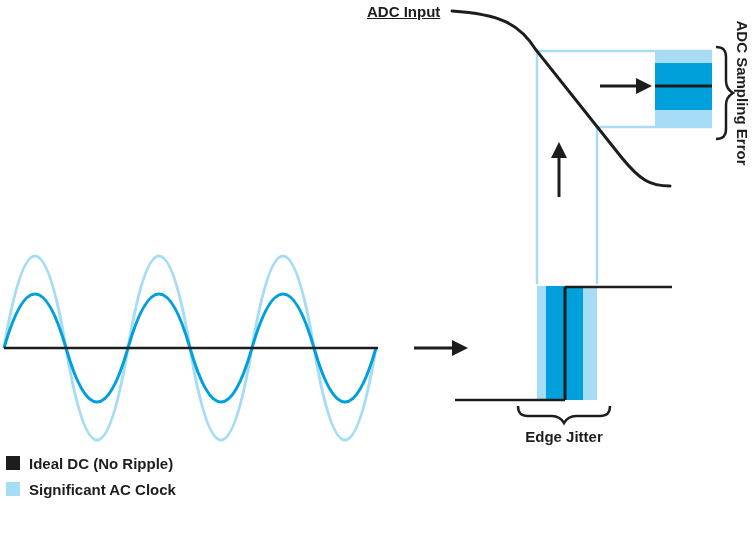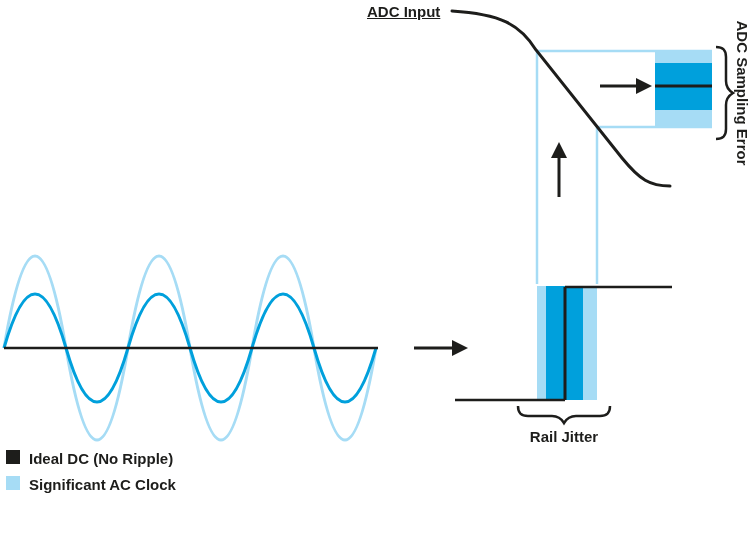--- a/index.html
+++ b/index.html
@@ -67,7 +67,7 @@
   <div class="lbl adc-input-label">ADC Input</div>
 
   <div class="lbl jitter-label">
-    <div>Rail Jitter</div>
+    <div>Edge Jitter</div>
   </div>
 
   <div class="lbl sampling-error-label">ADC Sampling Error</div>

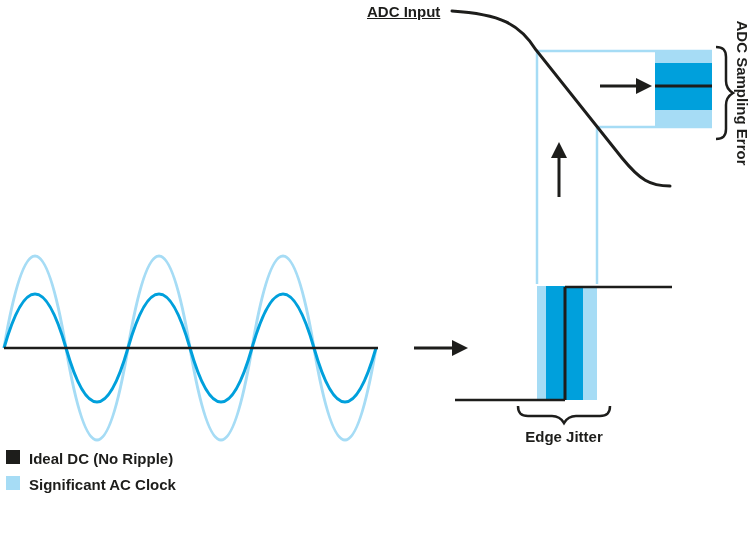--- a/index.html
+++ b/index.html
@@ -17,7 +17,7 @@
     transform:rotate(90deg);transform-origin:center center;
   }
   .legend{position:absolute;left:6px;top:450px;}
-  .legend-row{display:flex;align-items:flex-start;height:26px;}
+  .legend-row{display:flex;align-items:center;height:26px;}
   .legend-row .swatch{flex:0 0 auto;display:block;}
   .legend-label{margin-left:9px;font-size:15px;font-weight:700;white-space:nowrap;}
 </style>

